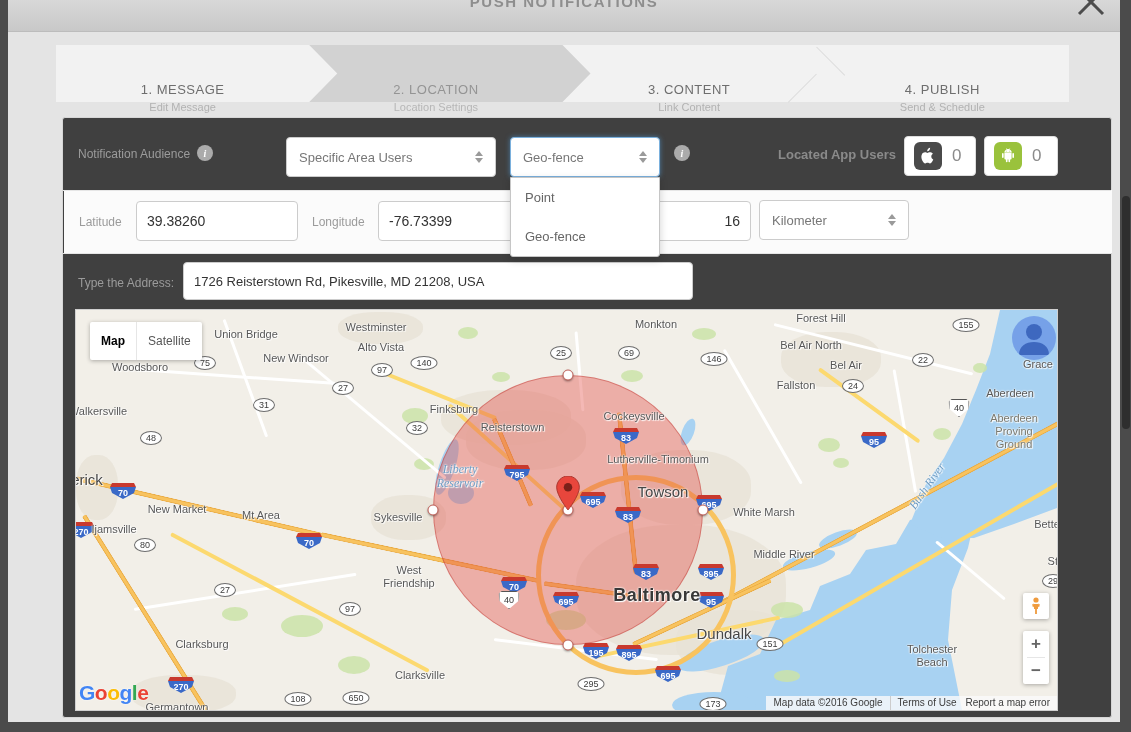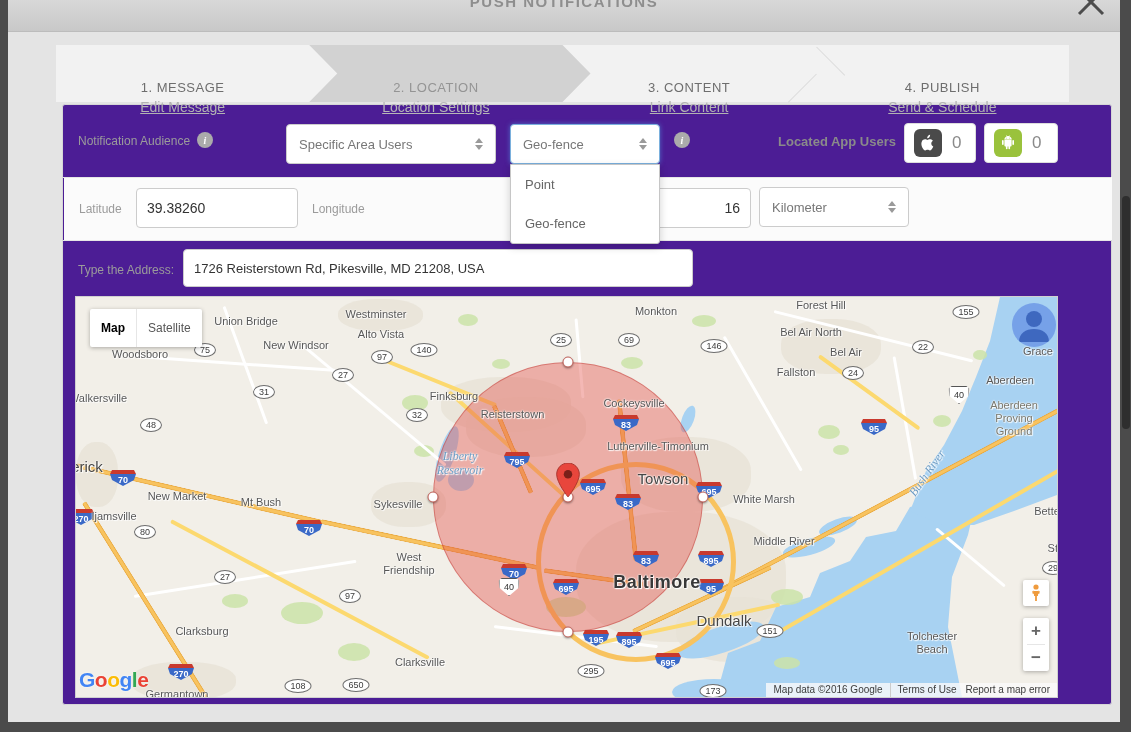--- a/index.html
+++ b/index.html
@@ -19,7 +19,7 @@
   .step { position:absolute; top:0; width:25%; height:100%; display:flex; flex-direction:column;
           align-items:center; justify-content:center; z-index:2;margin-top:24px; }
   .step .t { font-size:13px; color:#6e6e6e; letter-spacing:.5px; }
-  .step .s { font-size:14px; color:#b2b2b2; margin-top:4px;text-decoration:underline; }
+  .step .s { font-size:11px; color:#b2b2b2; margin-top:4px; }
   .step.active .t { color:#949494; }
   .step.active .s { color:#b7b7b7; }
   .active-chev { position:absolute; left:25%; top:0; width:calc(25% + 28px); height:100%; background:#d2d2d2; z-index:1;

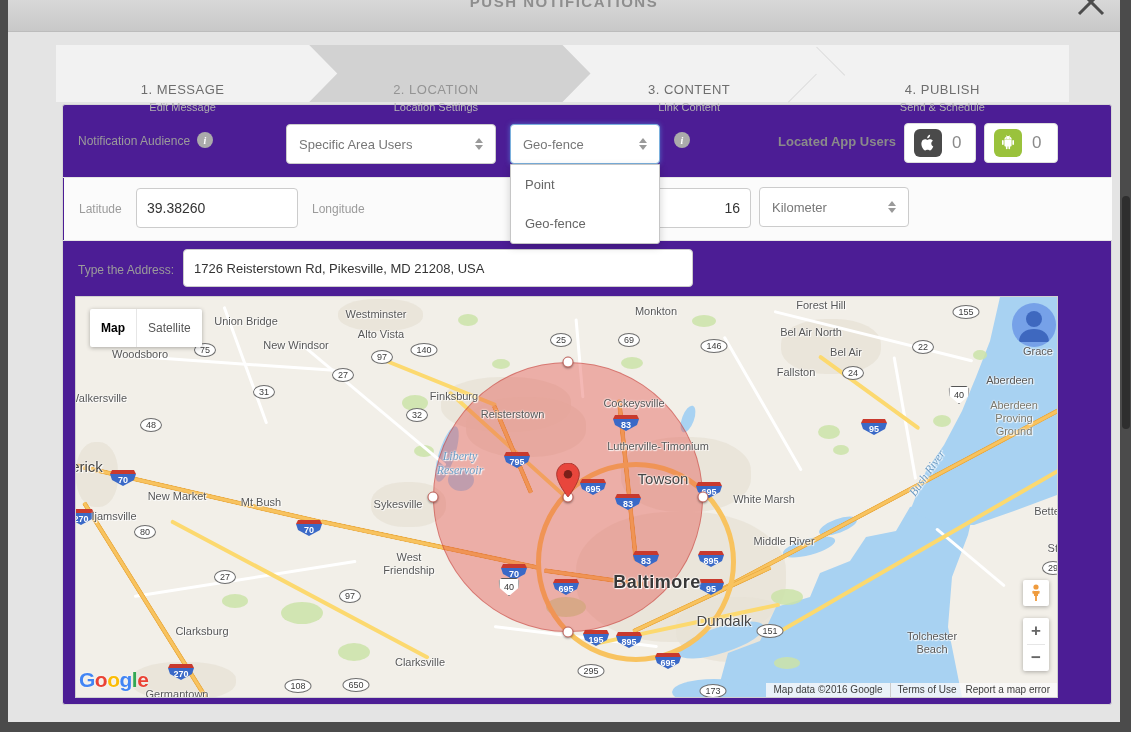--- a/index.html
+++ b/index.html
@@ -27,7 +27,7 @@
   .chev-line { position:absolute; width:1px; height:40px; background:#dcdcdc; z-index:1; }
 
   
-  .panel { position:absolute; left:54px; top:104px; width:1050px; height:601px; background:#4c1d95;
+  .panel { position:absolute; left:54px; top:117px; width:1050px; height:601px; background:#404040;
            border:1px solid #d6d6d6; border-radius:3px; }
   .row-sep { position:absolute; left:0; width:100%; height:1px; background:#e6e6e6; }
   .rowbg { position:absolute; left:1px; width:1048px; background:#fbfbfb; }

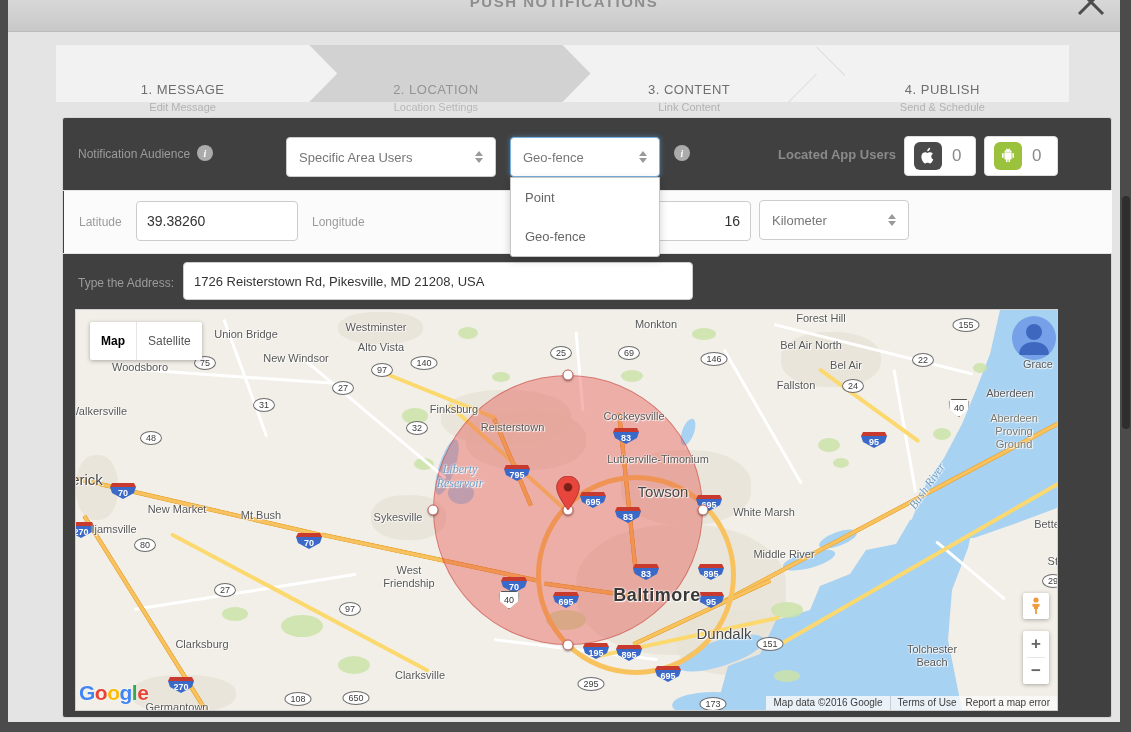--- a/index.html
+++ b/index.html
@@ -205,6 +205,7 @@
     <div class="flabel" style="left:16px; top:97px;">Latitude</div>
     <input class="tinput" style="left: 73px; top: 83px; width: 162px;" value="39.38260">
     <div class="flabel" style="left:249px; top:97px;">Longitude</div>
+    <input class="tinput" style="left: 315px; top: 83px; width: 162px;" value="-76.73399">
     <input class="tinput right" style="left: 526px; top: 83px; width: 162px;" value="16">
     <div class="select" style="left:696px; top:82px; width:150px;">
       <span>Kilometer</span>

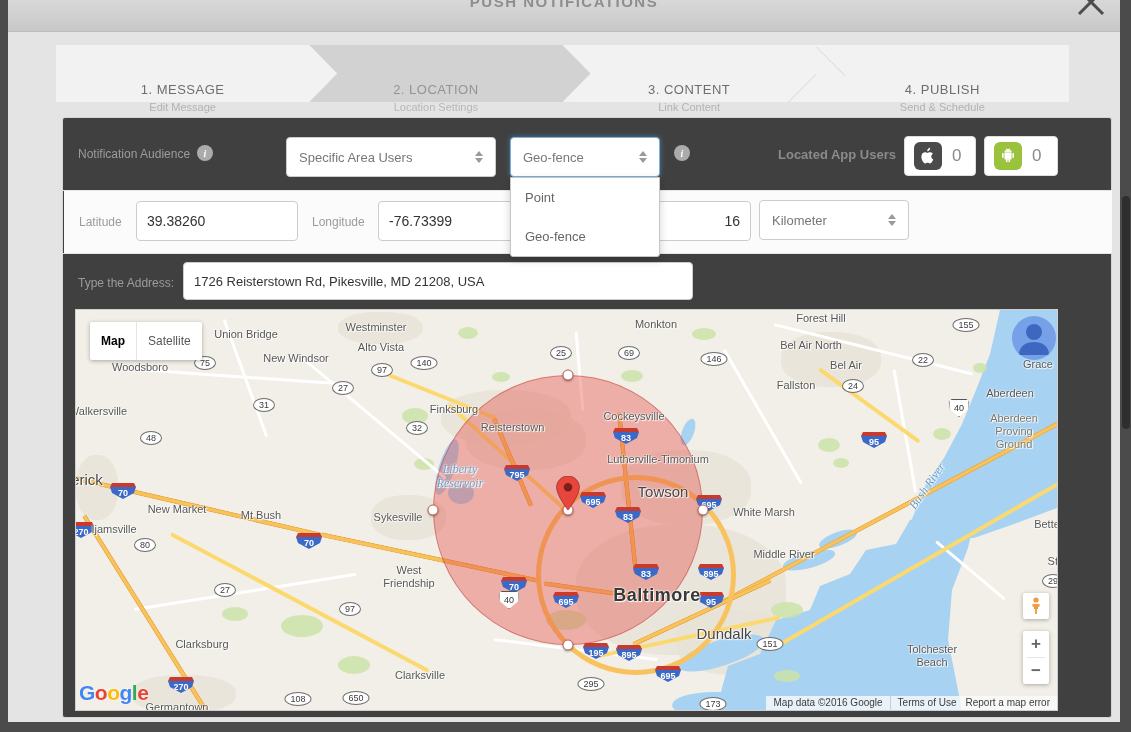--- a/index.html
+++ b/index.html
@@ -356,7 +356,7 @@
         <div class="ml" style="left: 856px; top: 346px;">Tolchester
 Beach</div>
         <div class="ml" style="left: 322px; top: 208px;">Sykesville</div>
-        <div class="ml" style="left: 185px; top: 206px;">Mt Bush</div>
+        <div class="ml" style="left: 185px; top: 206px;">Mt Area</div>
         <div class="ml" style="left: 101px; top: 200px;">New Market</div>
         <div class="ml" style="left: 38px; top: 220px;">Ijamsville</div>
         <div class="ml" style="left: 333px; top: 267px;">West

